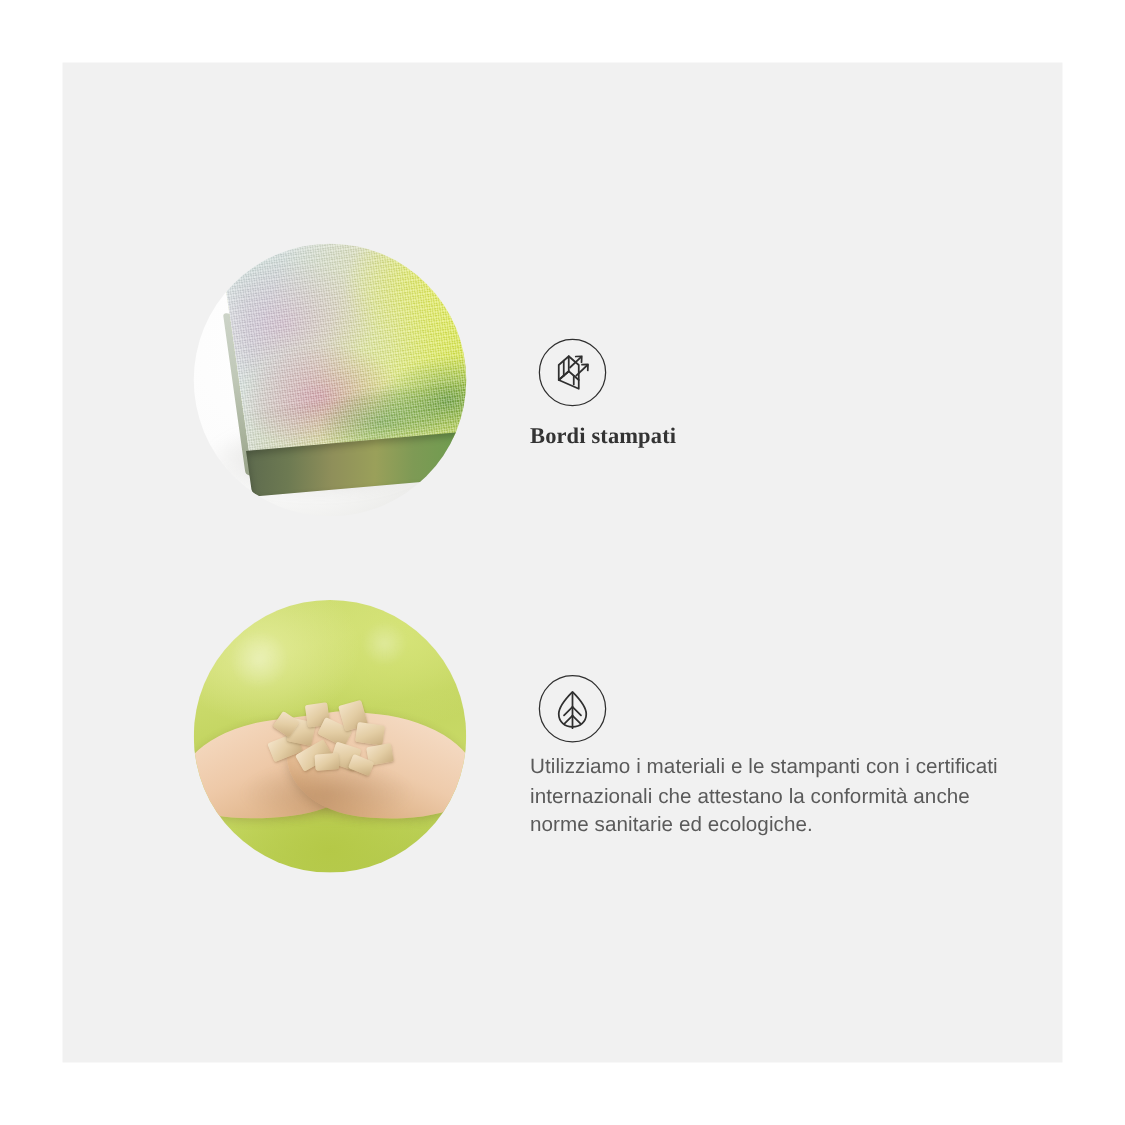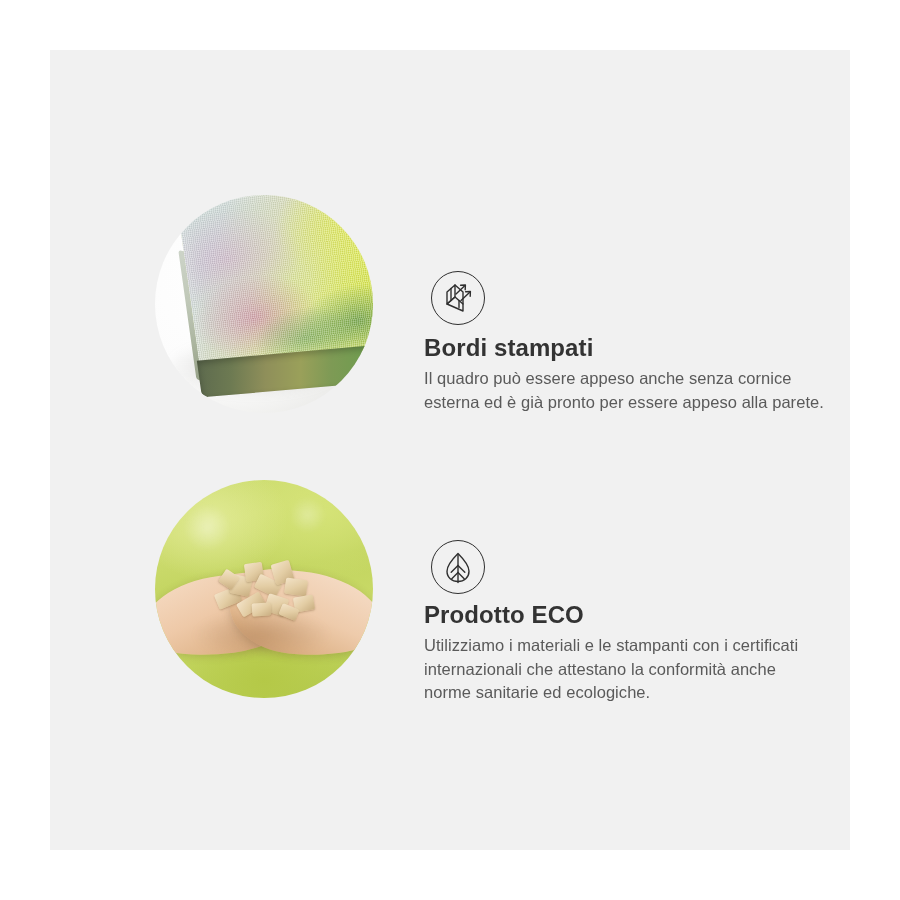--- a/index.html
+++ b/index.html
@@ -206,11 +206,12 @@
   }
   .feat-title {
     margin: 0 0 6px 0;
-    font-size: 24px;
+    font-size: 18px;
     font-weight: 600;
     color: #333333;
     letter-spacing: 0.1px;
     line-height: 26px;
+    font-family: Liberation Serif, serif;
   }
   .feat-desc {
     margin: 0;

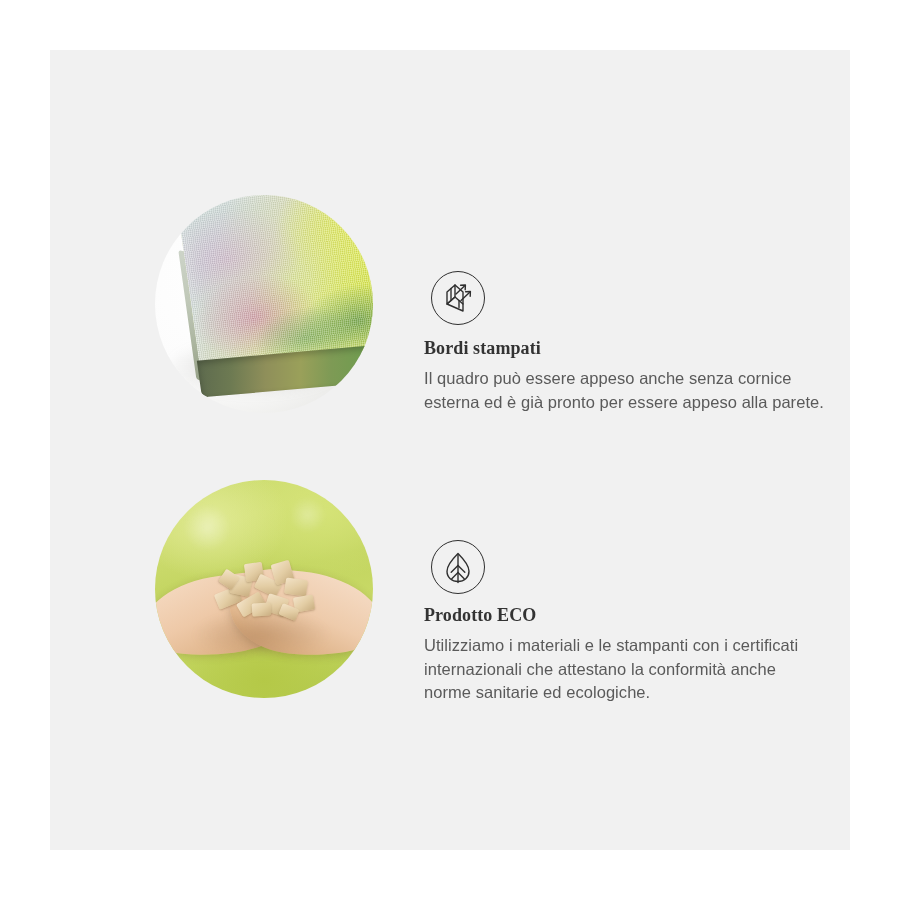--- a/index.html
+++ b/index.html
@@ -261,7 +261,6 @@
 
       <div class="text-col" style="top:150px;">
         <h2 class="feat-title">Bordi stampati</h2>
-        <p class="feat-desc">Il quadro può essere appeso anche senza cornice esterna ed è già pronto per essere appeso alla parete.</p>
       </div>
 
     </section>

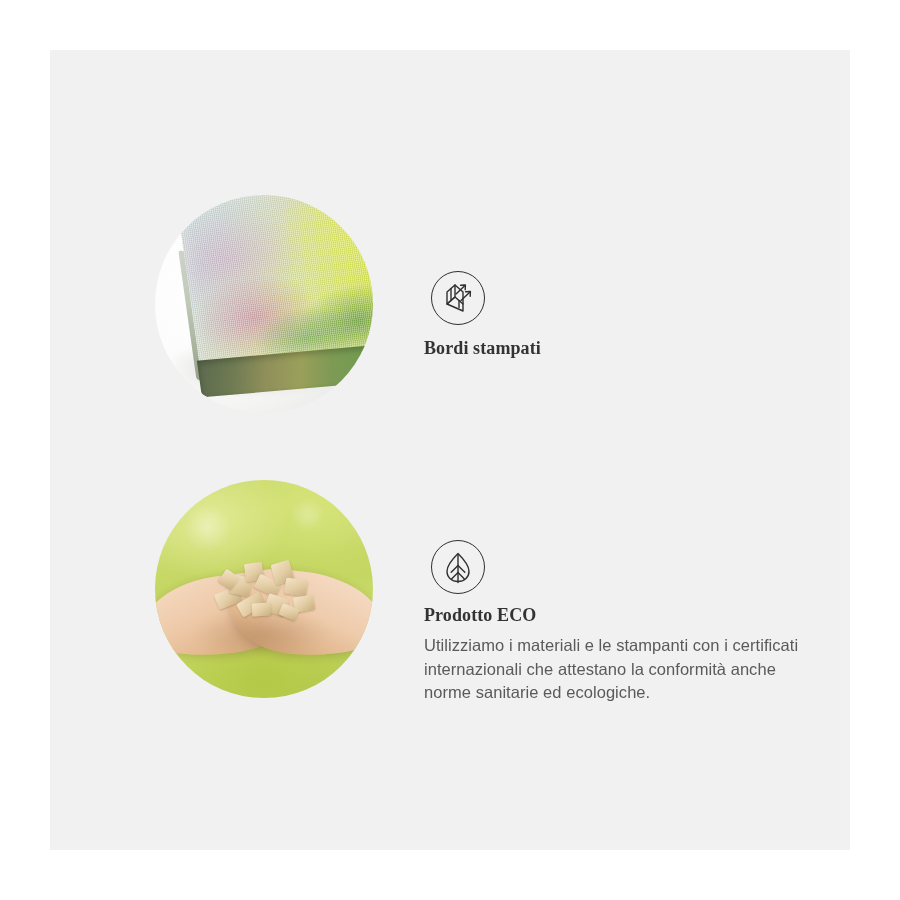--- a/index.html
+++ b/index.html
@@ -304,7 +304,6 @@
       </div>
 
       <div class="text-col" style="top:132px;">
-        <h2 class="feat-title">Prodotto ECO</h2>
         <p class="feat-desc">Utilizziamo i materiali e le stampanti con i certificati internazionali che attestano la conformità anche norme sanitarie ed ecologiche.</p>
       </div>
 

